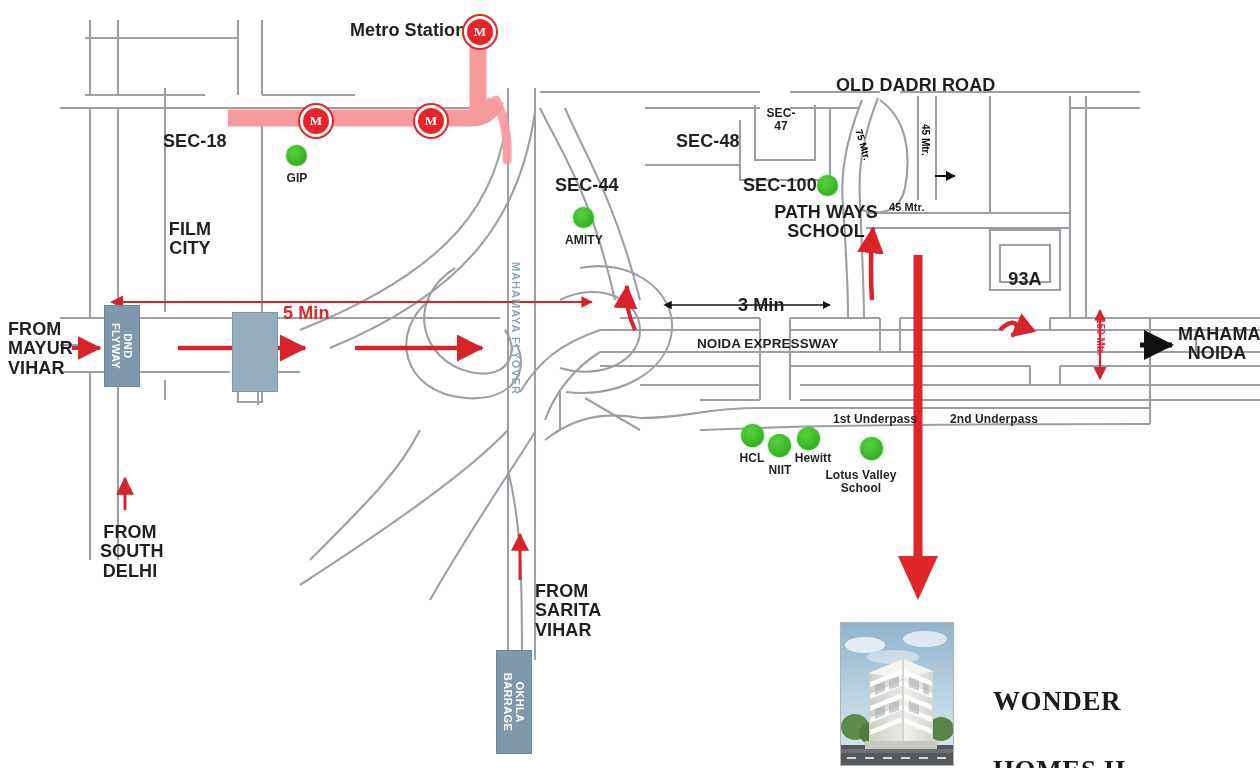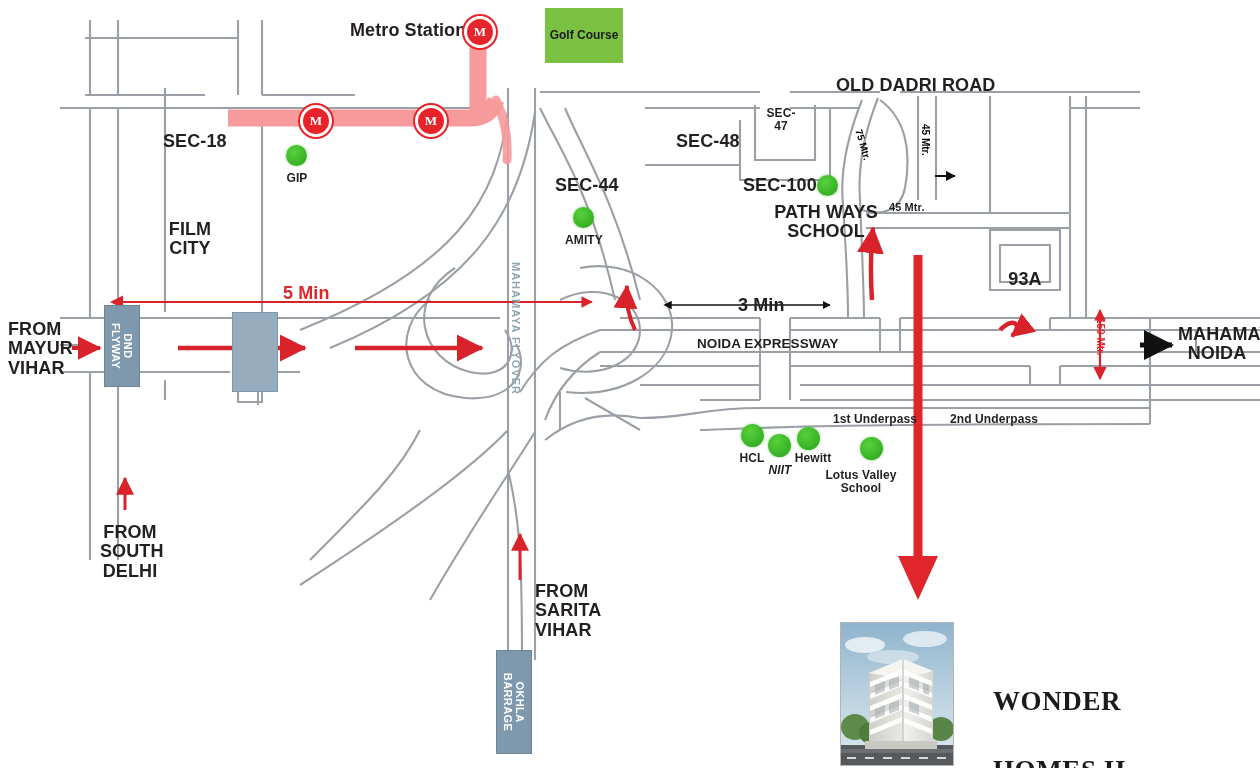--- a/index.html
+++ b/index.html
@@ -338,10 +338,6 @@
     </g>
   </svg>
 
-  <div class="golf-box" style="left:545px;top:8px;width:78px;height:55px;">
-    <span>Golf
-Course</span>
-  </div>
 
   <div class="lbl s13" style="left:350px;top:21px;">Metro Station</div>
   <div class="mstation" style="left:464px;top:16px;">

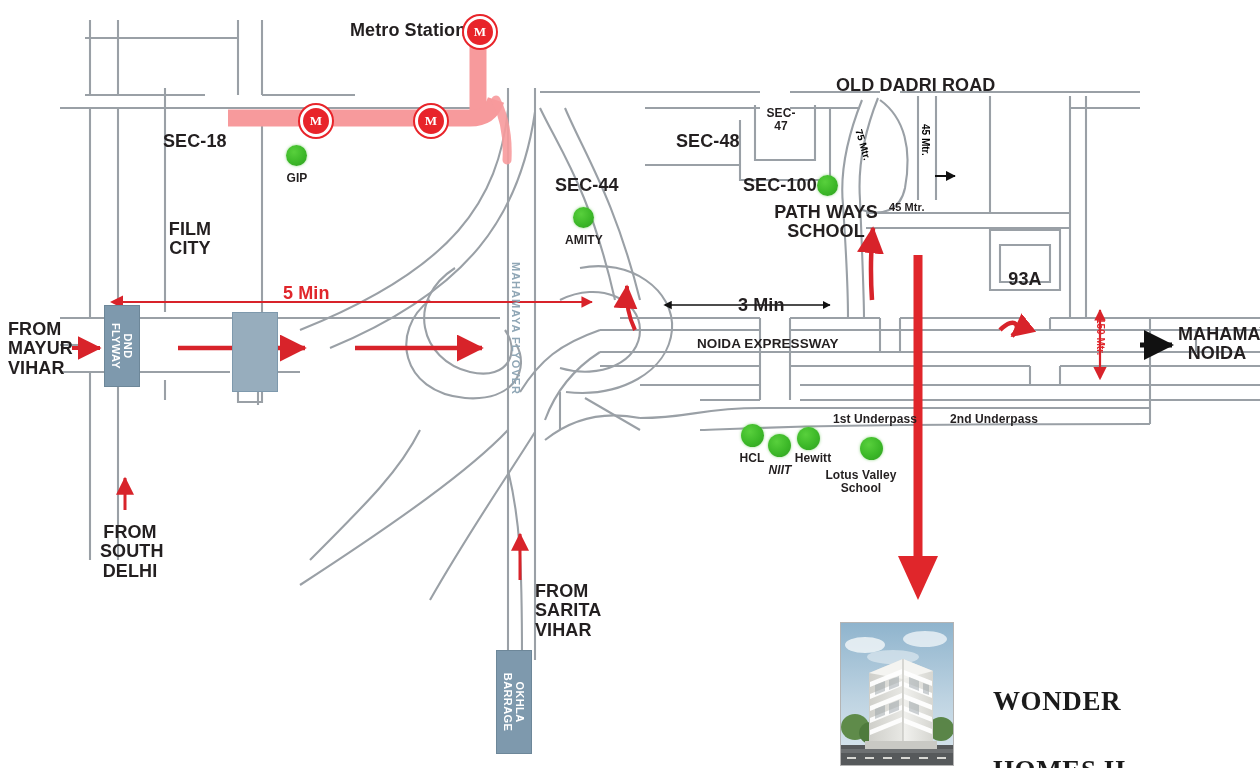--- a/index.html
+++ b/index.html
@@ -133,7 +133,7 @@
   .proj-title .l1{font-size:27px;letter-spacing:.6px;display:block;}
   .proj-title .l2{font-size:27px;letter-spacing:.6px;display:block;}
 
-  .red-txt{color:#e0262b;}
+  .red-txt{color:#e0262b;margin-top:20px;}
 </style>
 </head>
 <body>

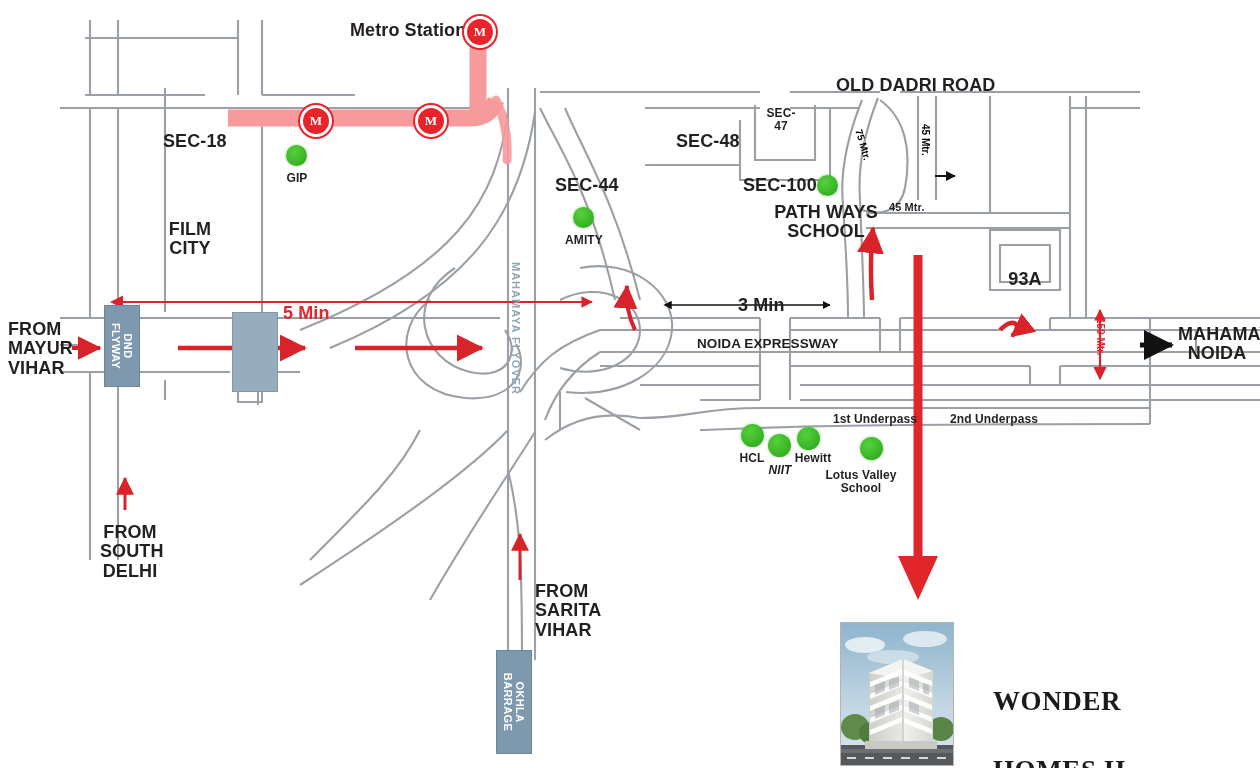--- a/index.html
+++ b/index.html
@@ -413,7 +413,7 @@
   <div class="lbl s12 c" style="left:729px;top:452px;width:46px;">HCL</div>
 
   <div class="dot" style="left:768px;top:434px;width:23px;height:23px;"></div>
-  <div class="lbl s12 c" style="left:757px;top:464px;width:46px;font-style:italic;">NIIT</div>
+  <div class="lbl s12 c" style="left:757px;top:464px;width:46px;">NIIT</div>
 
   <div class="dot" style="left:797px;top:427px;width:23px;height:23px;"></div>
   <div class="lbl s12 c" style="left:787px;top:452px;width:52px;">Hewitt</div>

